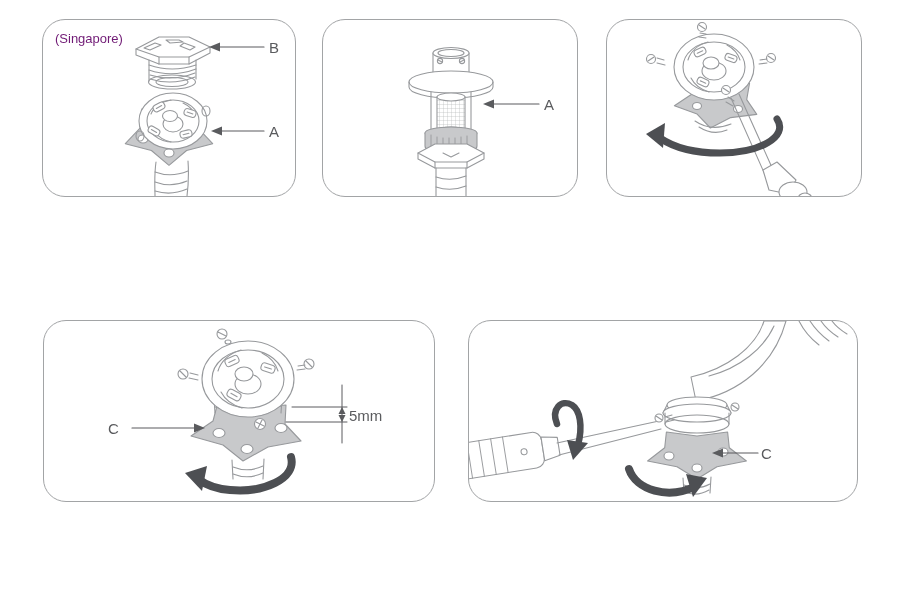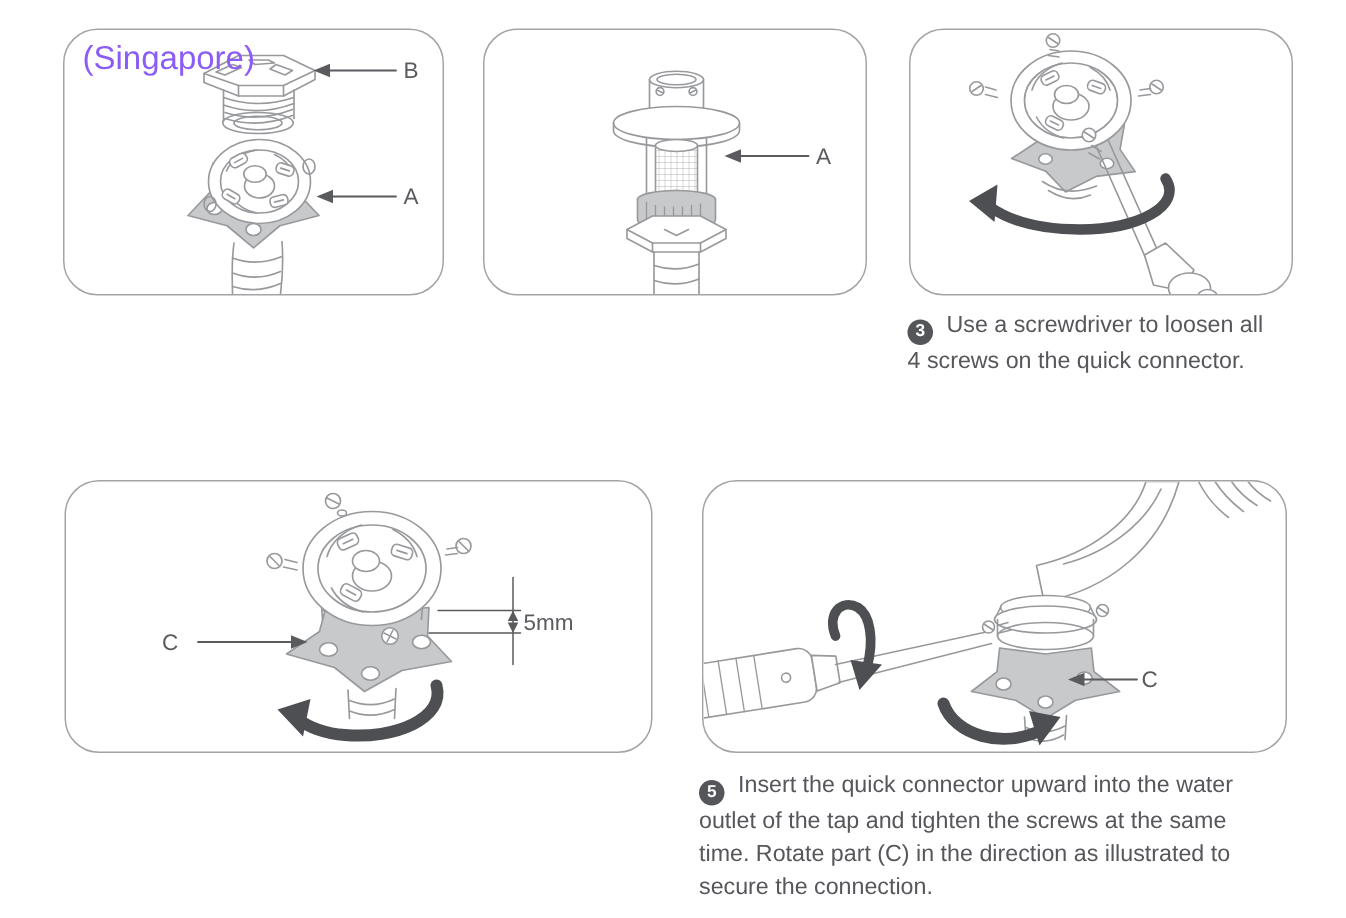--- a/index.html
+++ b/index.html
@@ -8,7 +8,7 @@
   .panel { position:absolute; border:1.2px solid #a2a4a6; border-radius:23px; background:#fff; overflow:hidden; }
   .panel svg { position:absolute; left:0; top:0; }
   .fig-label { position:absolute; color:#5a5b5e; font-size:15px; line-height:17px; }
-  .region-label { position:absolute; color:#8b5cf6; font-size:22px; line-height:20px; }
+  .region-label { position:absolute; color:#701a75; font-size:13px; line-height:20px; }
   .caption { position:absolute; color:#56575b; font-size:15.5px; line-height:22px; }
   .caption-text { white-space:pre-line; }
   .badge { display:inline-block; width:17px; height:17px; border-radius:50%;

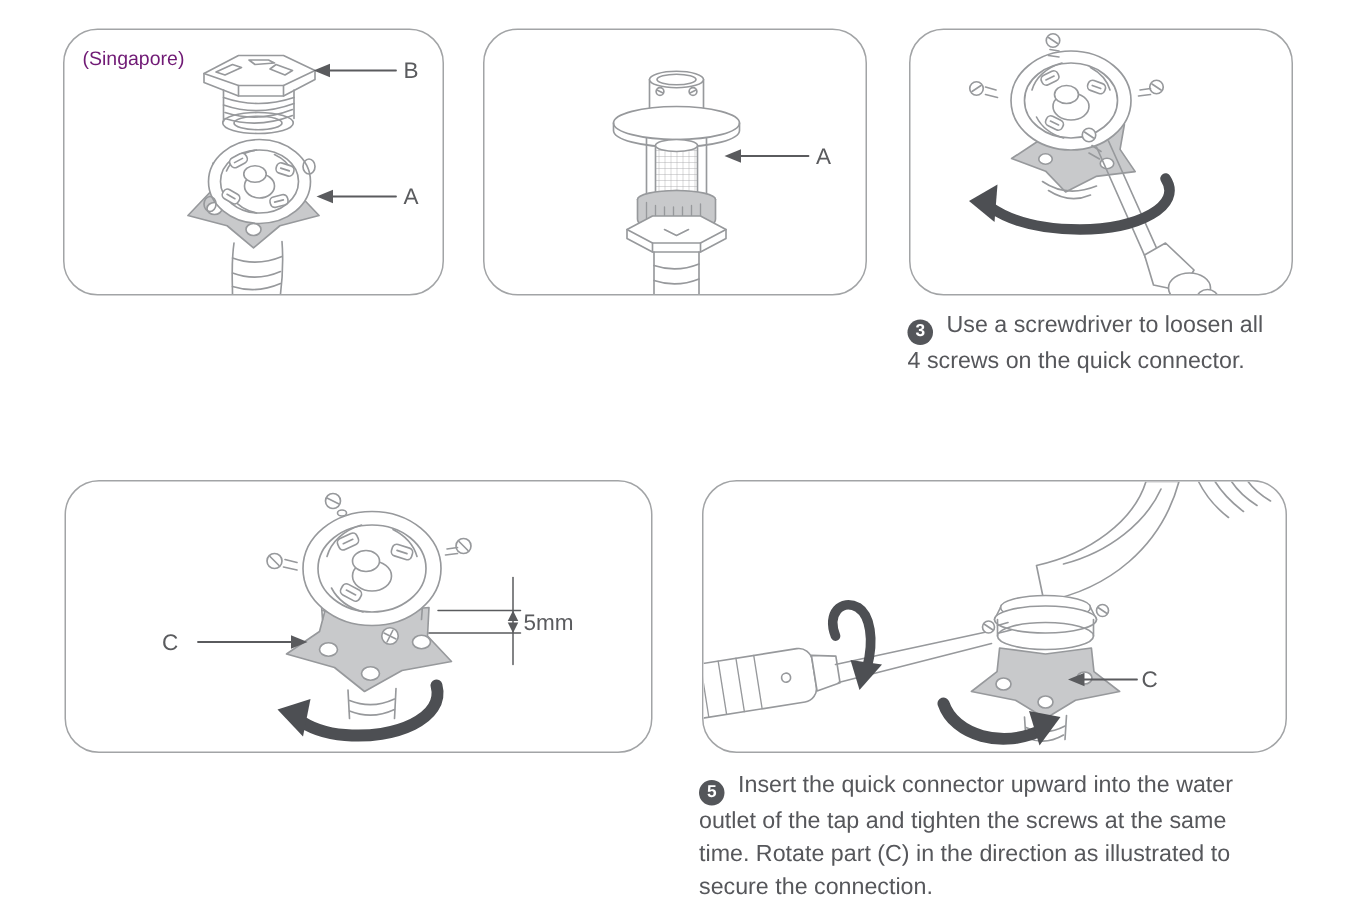--- a/index.html
+++ b/index.html
@@ -287,10 +287,6 @@
 
 
 
-  <div class="caption" style="left:605px; top:206px; width:286px;">
-    <span class="badge">3</span><span class="caption-text">Use a screwdriver to loosen all
-4 screws on the quick connector.</span>
-  </div>
 
 
   <div class="caption" style="left:466px; top:513px; width:412px;">

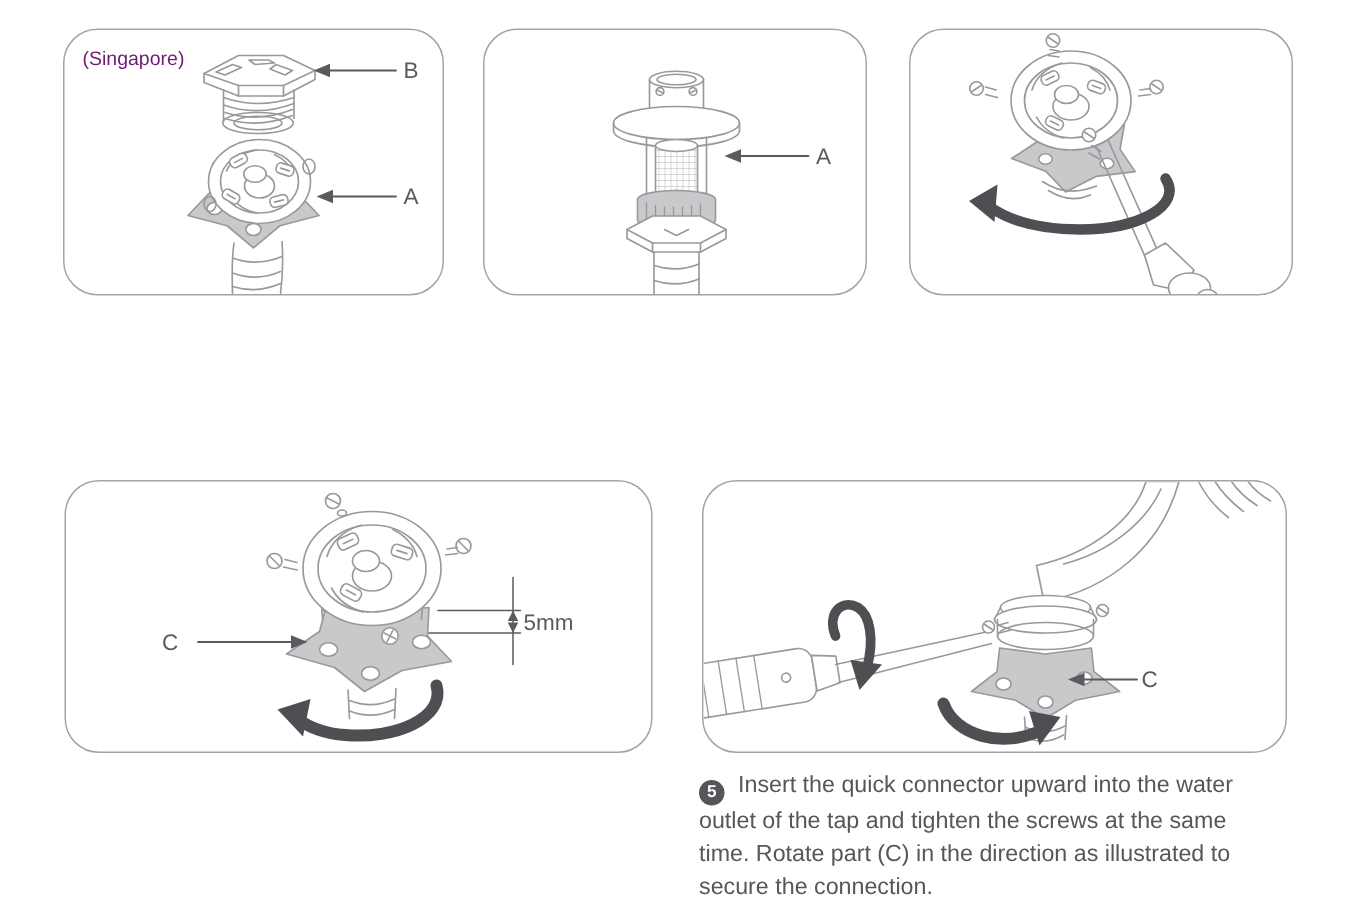--- a/index.html
+++ b/index.html
@@ -289,12 +289,6 @@
 
 
 
-  <div class="caption" style="left:466px; top:513px; width:412px;">
-    <span class="badge">5</span><span class="caption-text">Insert the quick connector upward into the water
-outlet of the tap and tighten the screws at the same
-time. Rotate part (C) in the direction as illustrated to
-secure the connection.</span>
-  </div>
 
 </div>
 

